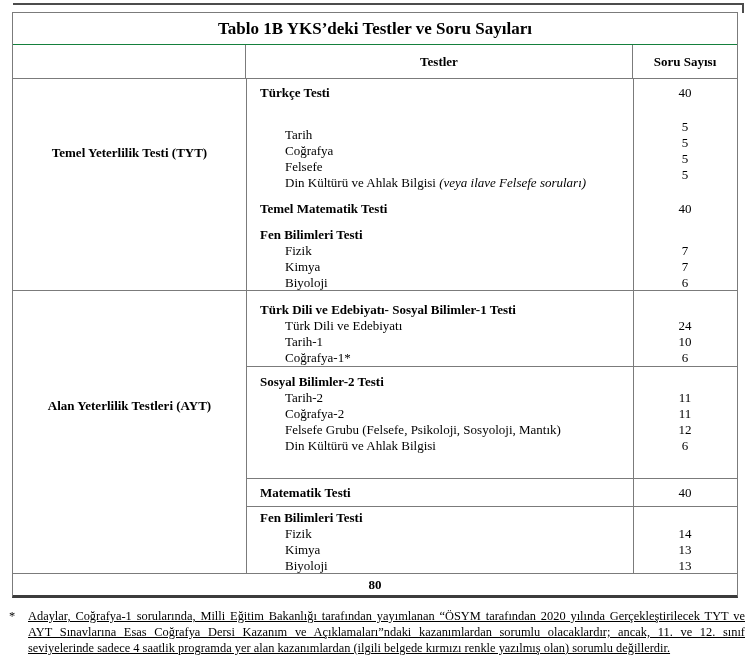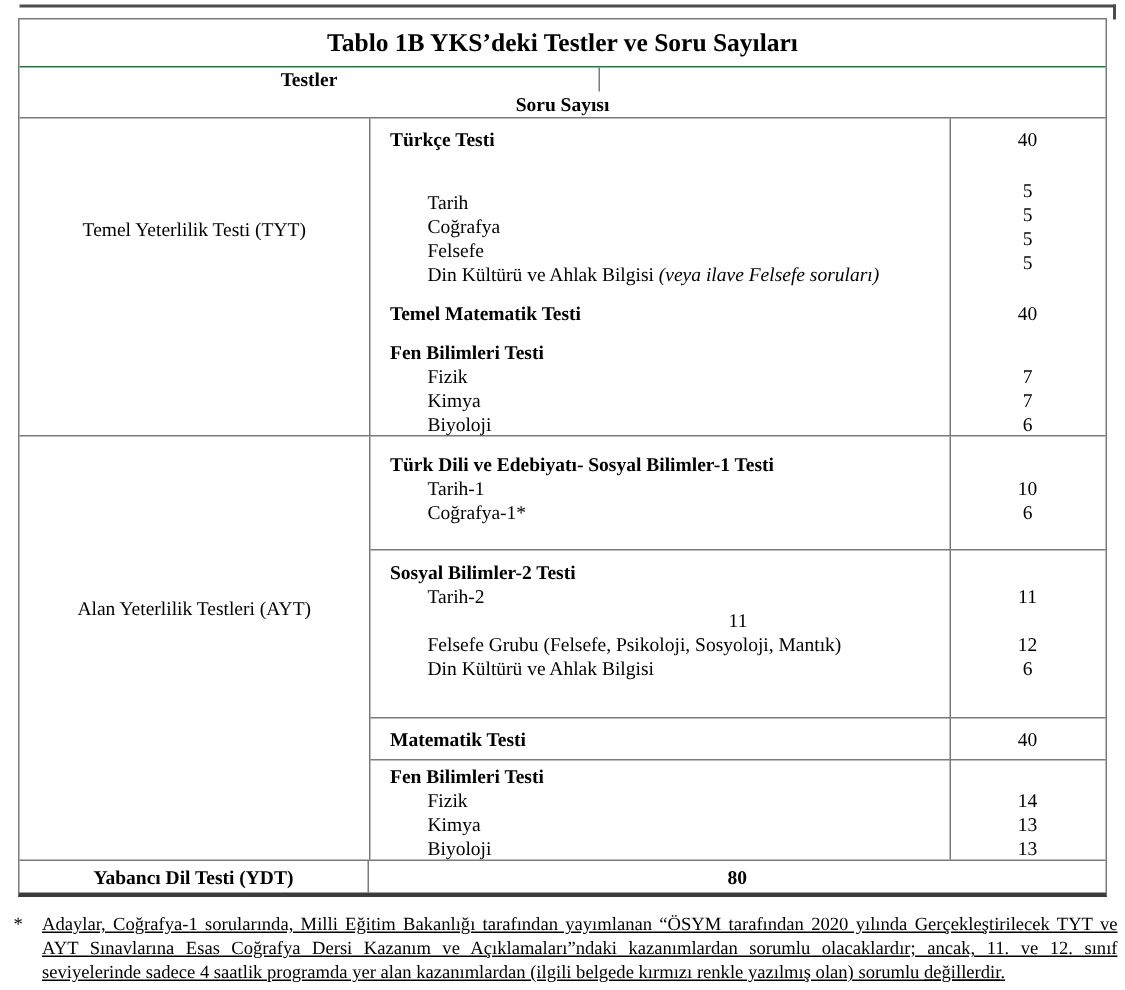--- a/index.html
+++ b/index.html
@@ -42,7 +42,6 @@
     border-bottom: 1px solid #7b7b7b;
     display: flex;
     font-weight: bold;
-    flex-direction: column;
   }
   .row-head .c1 { width: 233px; border-right: 1px solid #7b7b7b; }
   .row-head .c2 { width: 387px; border-right: 1px solid #7b7b7b;

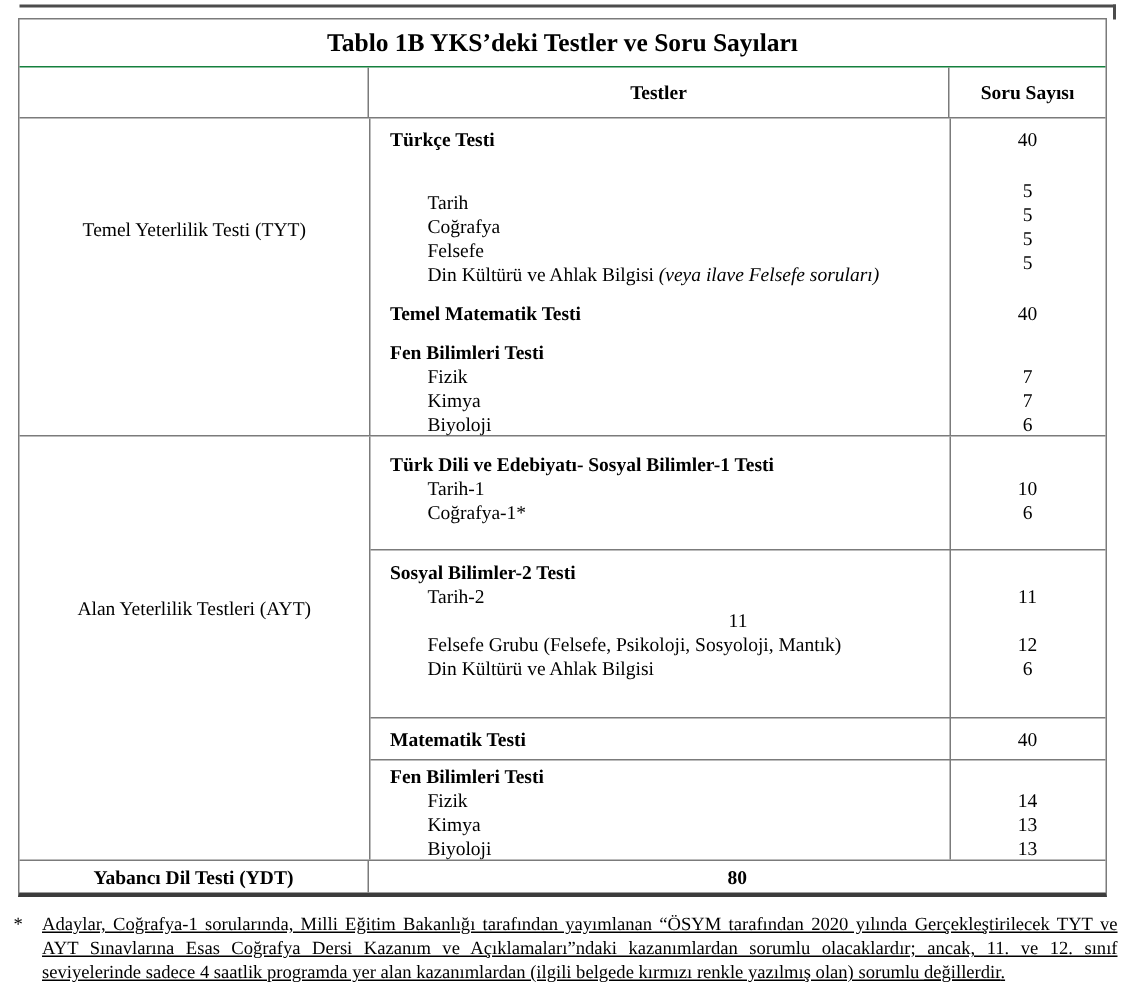--- a/index.html
+++ b/index.html
@@ -54,7 +54,7 @@
   .sec .side {
     position: absolute; left: 0; top: 0; bottom: 16px; width: 233px;
     display: flex; align-items: center; justify-content: center;
-    font-weight: normal; text-align: center;
+    font-weight: bold; text-align: center;
   }
   .sec-tyt { height: 212px; }
   .sec-tyt .side > span { transform: translateY(-24px); }

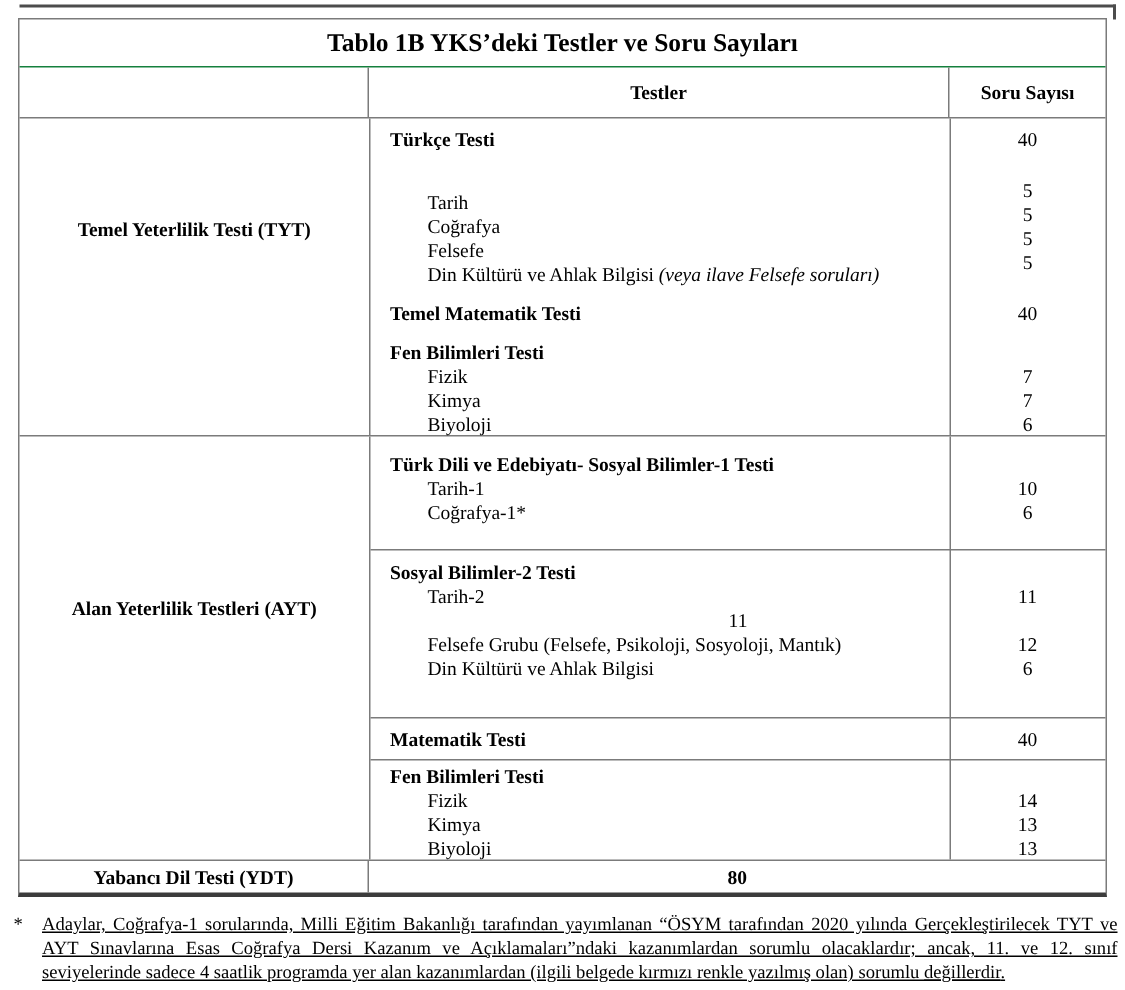--- a/index.html
+++ b/index.html
@@ -190,6 +190,10 @@
         <span class="v"></span>
       </div>
       <div class="line">
+        <span class="t ind">Türk Dili ve Edebiyatı</span>
+        <span class="v">24</span>
+      </div>
+      <div class="line">
         <span class="t ind">Tarih-1</span>
         <span class="v">10</span>
       </div>

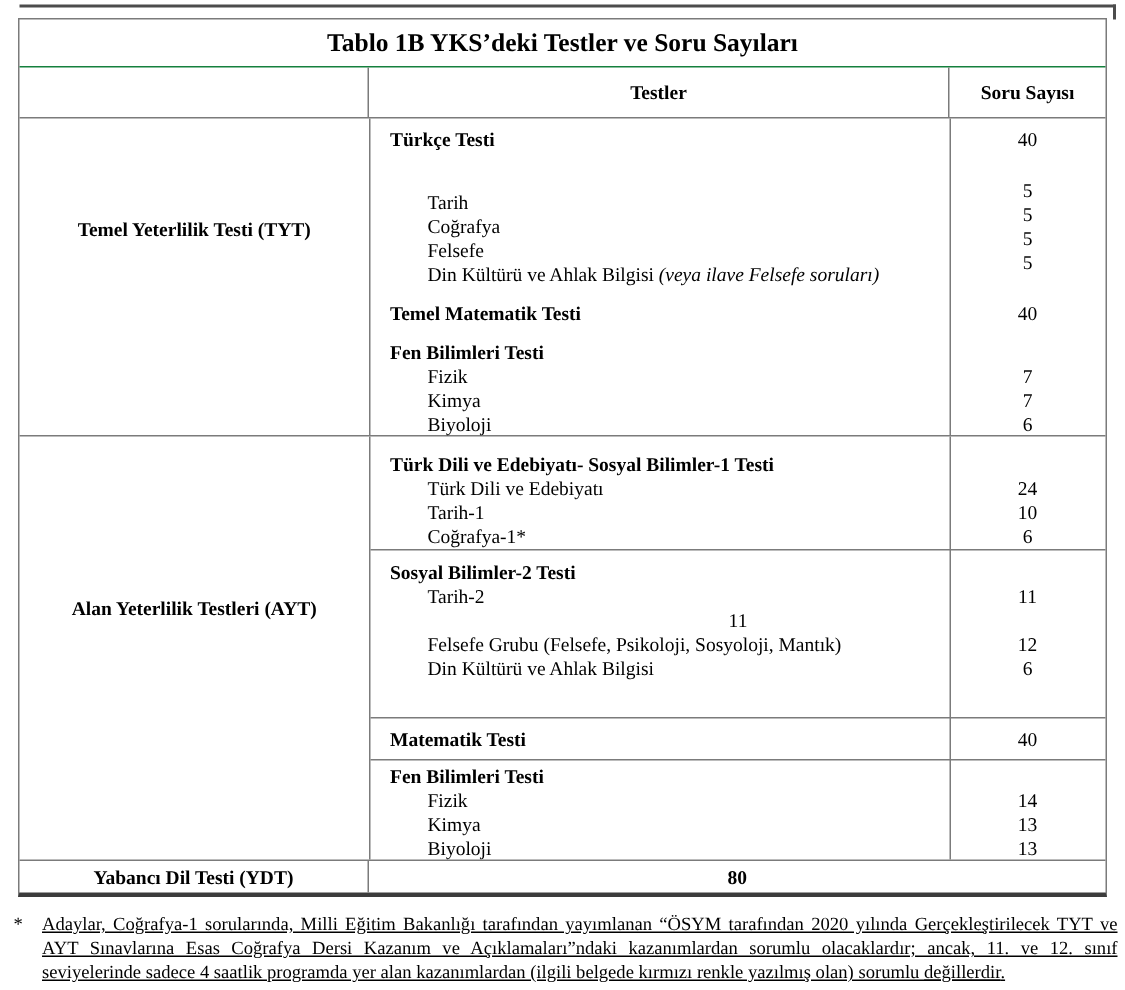--- a/index.html
+++ b/index.html
@@ -213,6 +213,7 @@
         <span class="v">11</span>
       </div>
       <div class="line">
+        <span class="t ind">Coğrafya-2</span>
         <span class="v">11</span>
       </div>
       <div class="line">

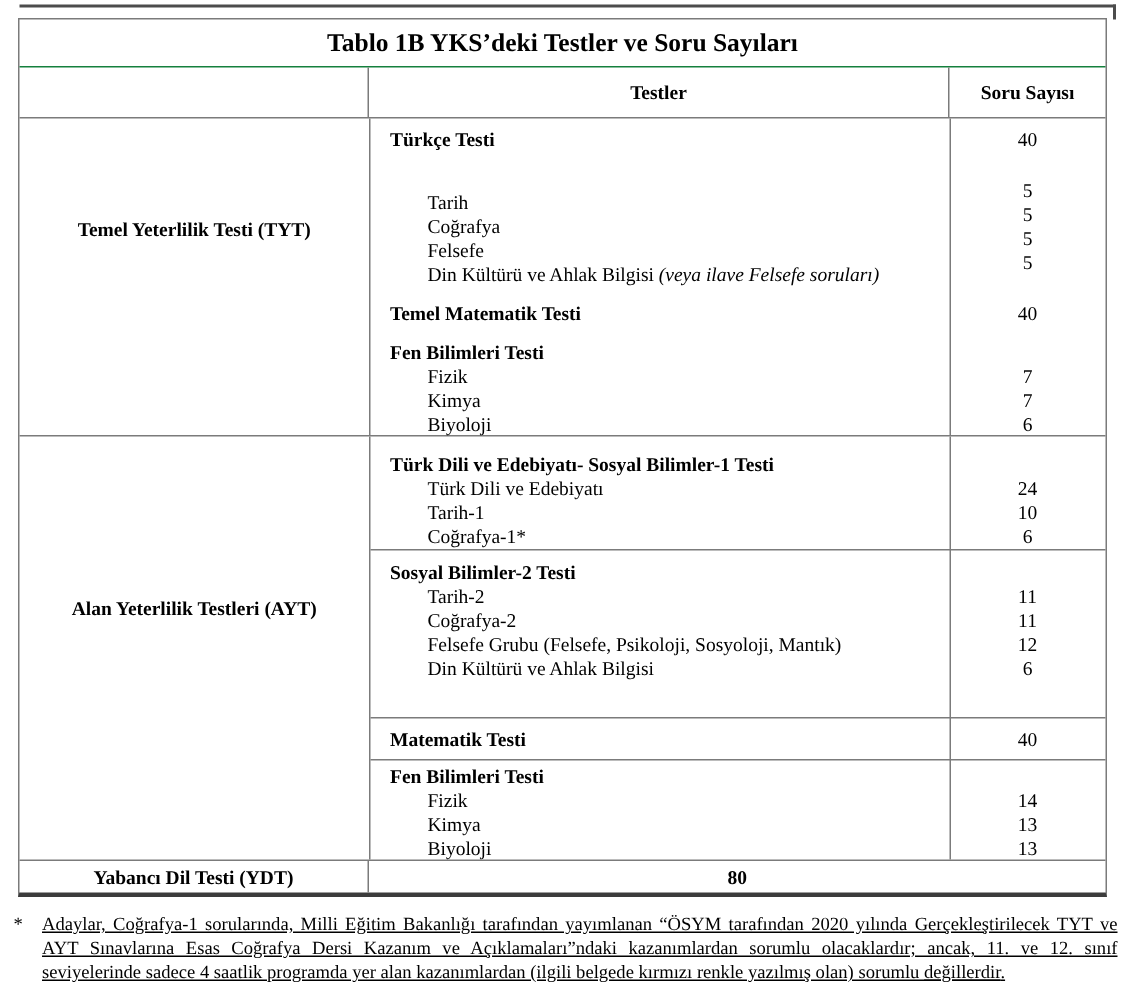--- a/index.html
+++ b/index.html
@@ -254,7 +254,6 @@
   </div>
 
   <div class="row-ydt">
-    <div class="c1">Yabancı Dil Testi (YDT)</div>
     <div class="c3">80</div>
   </div>
 

